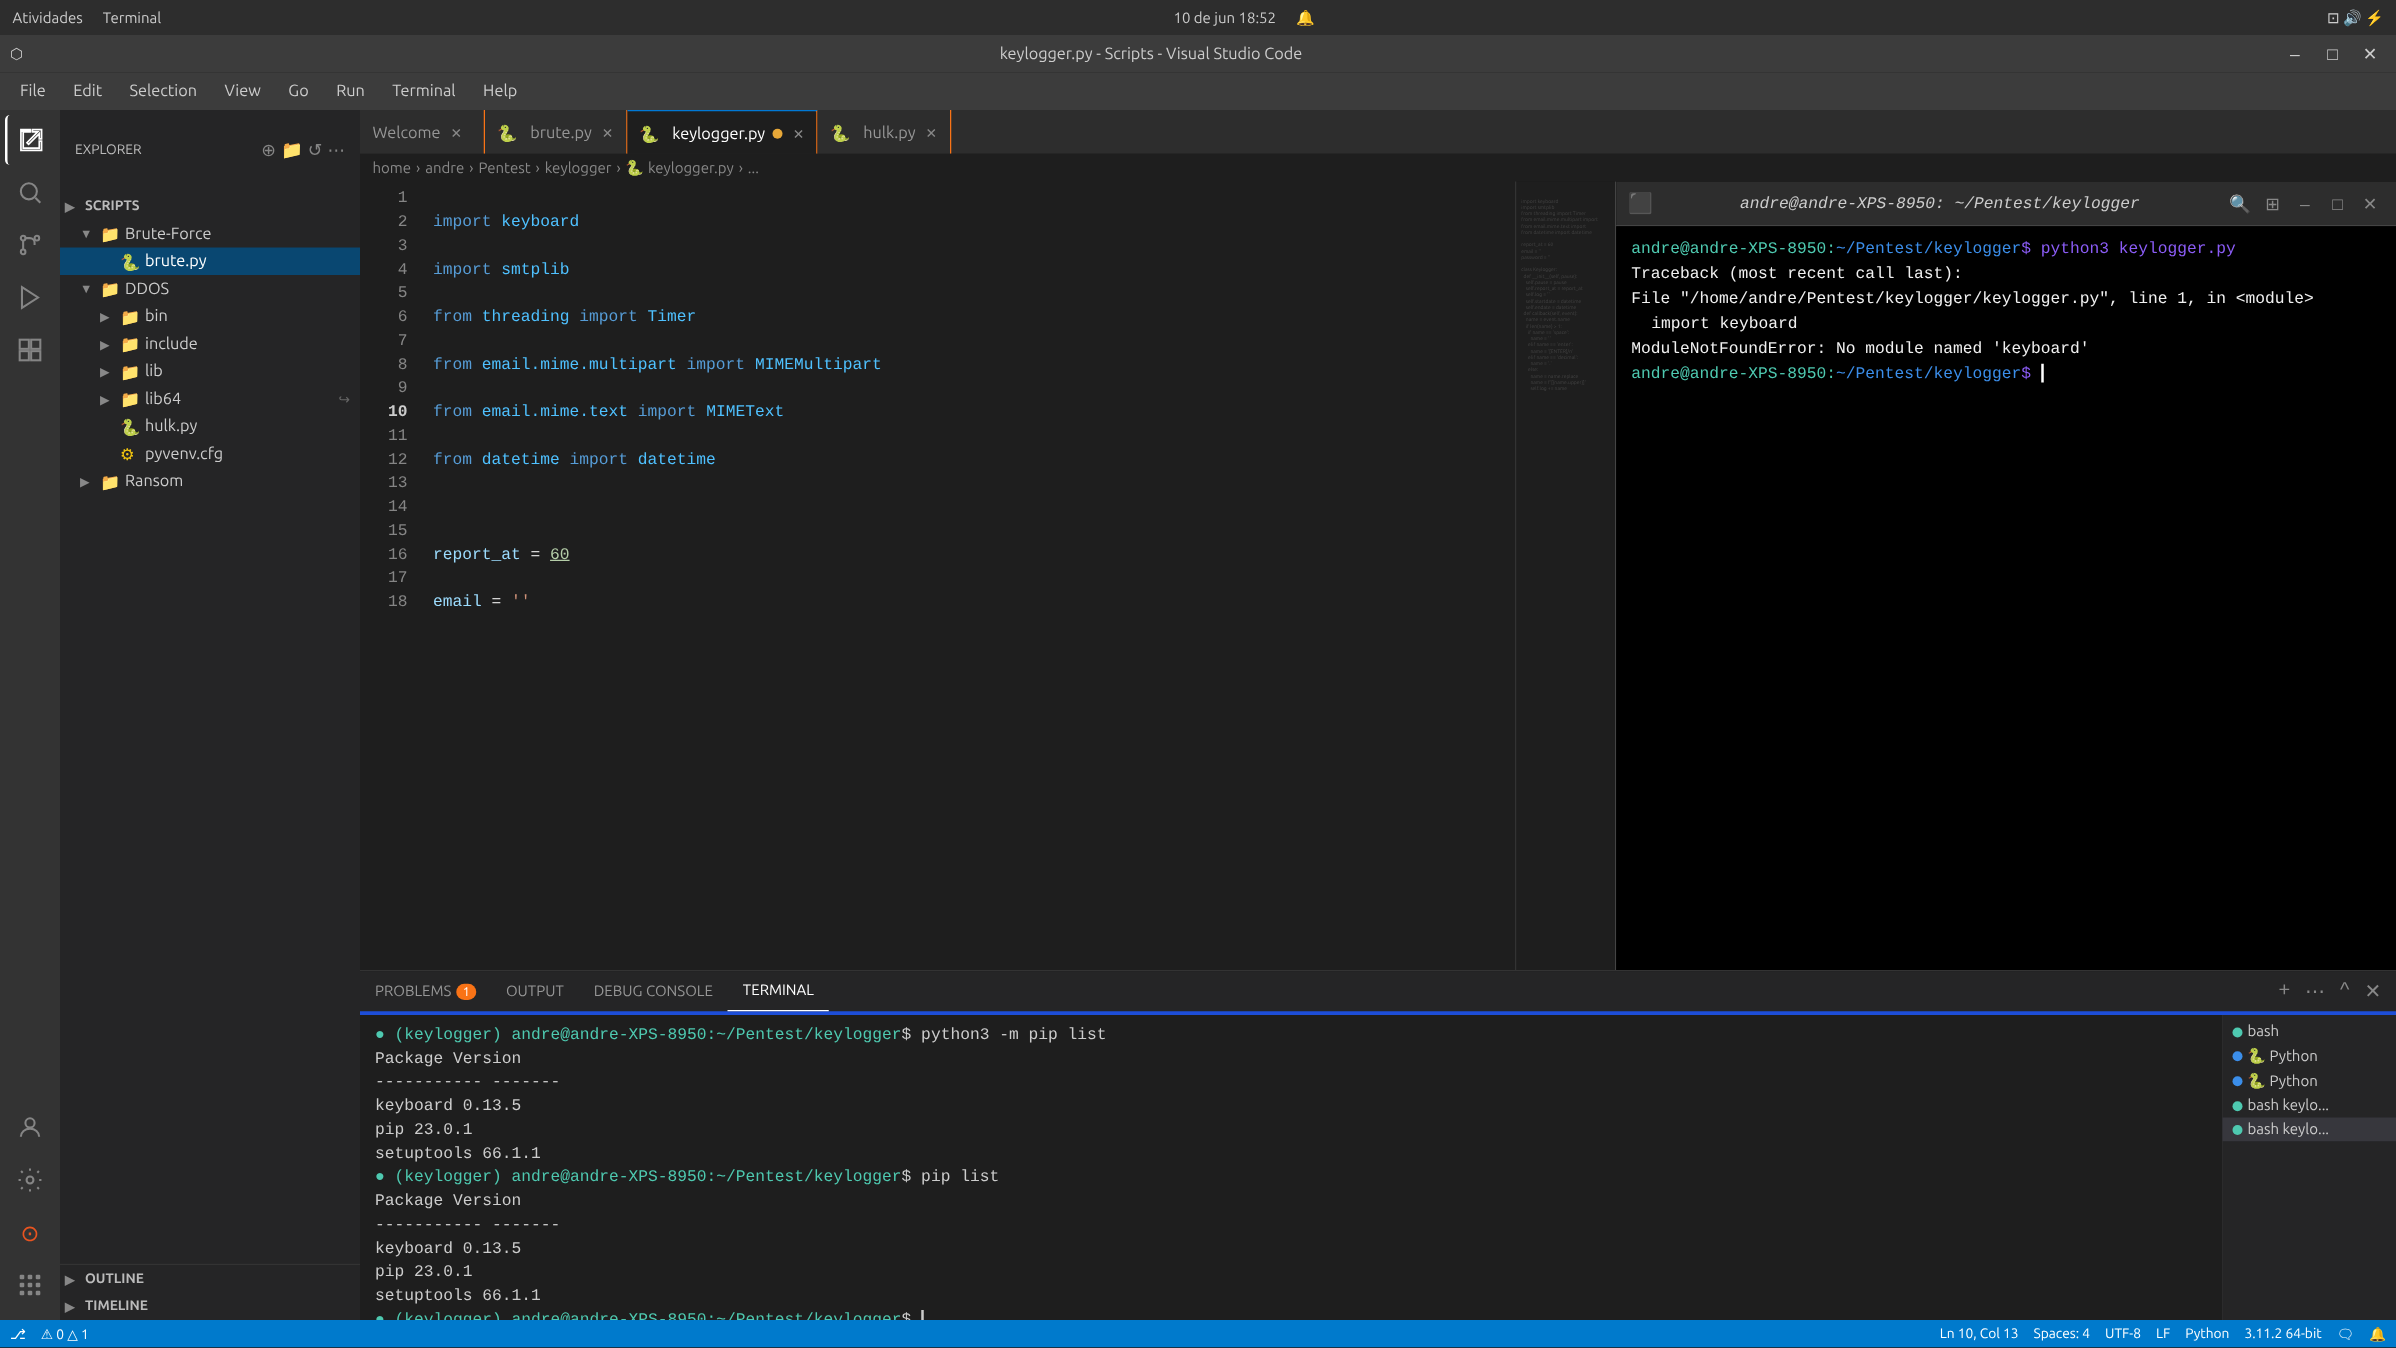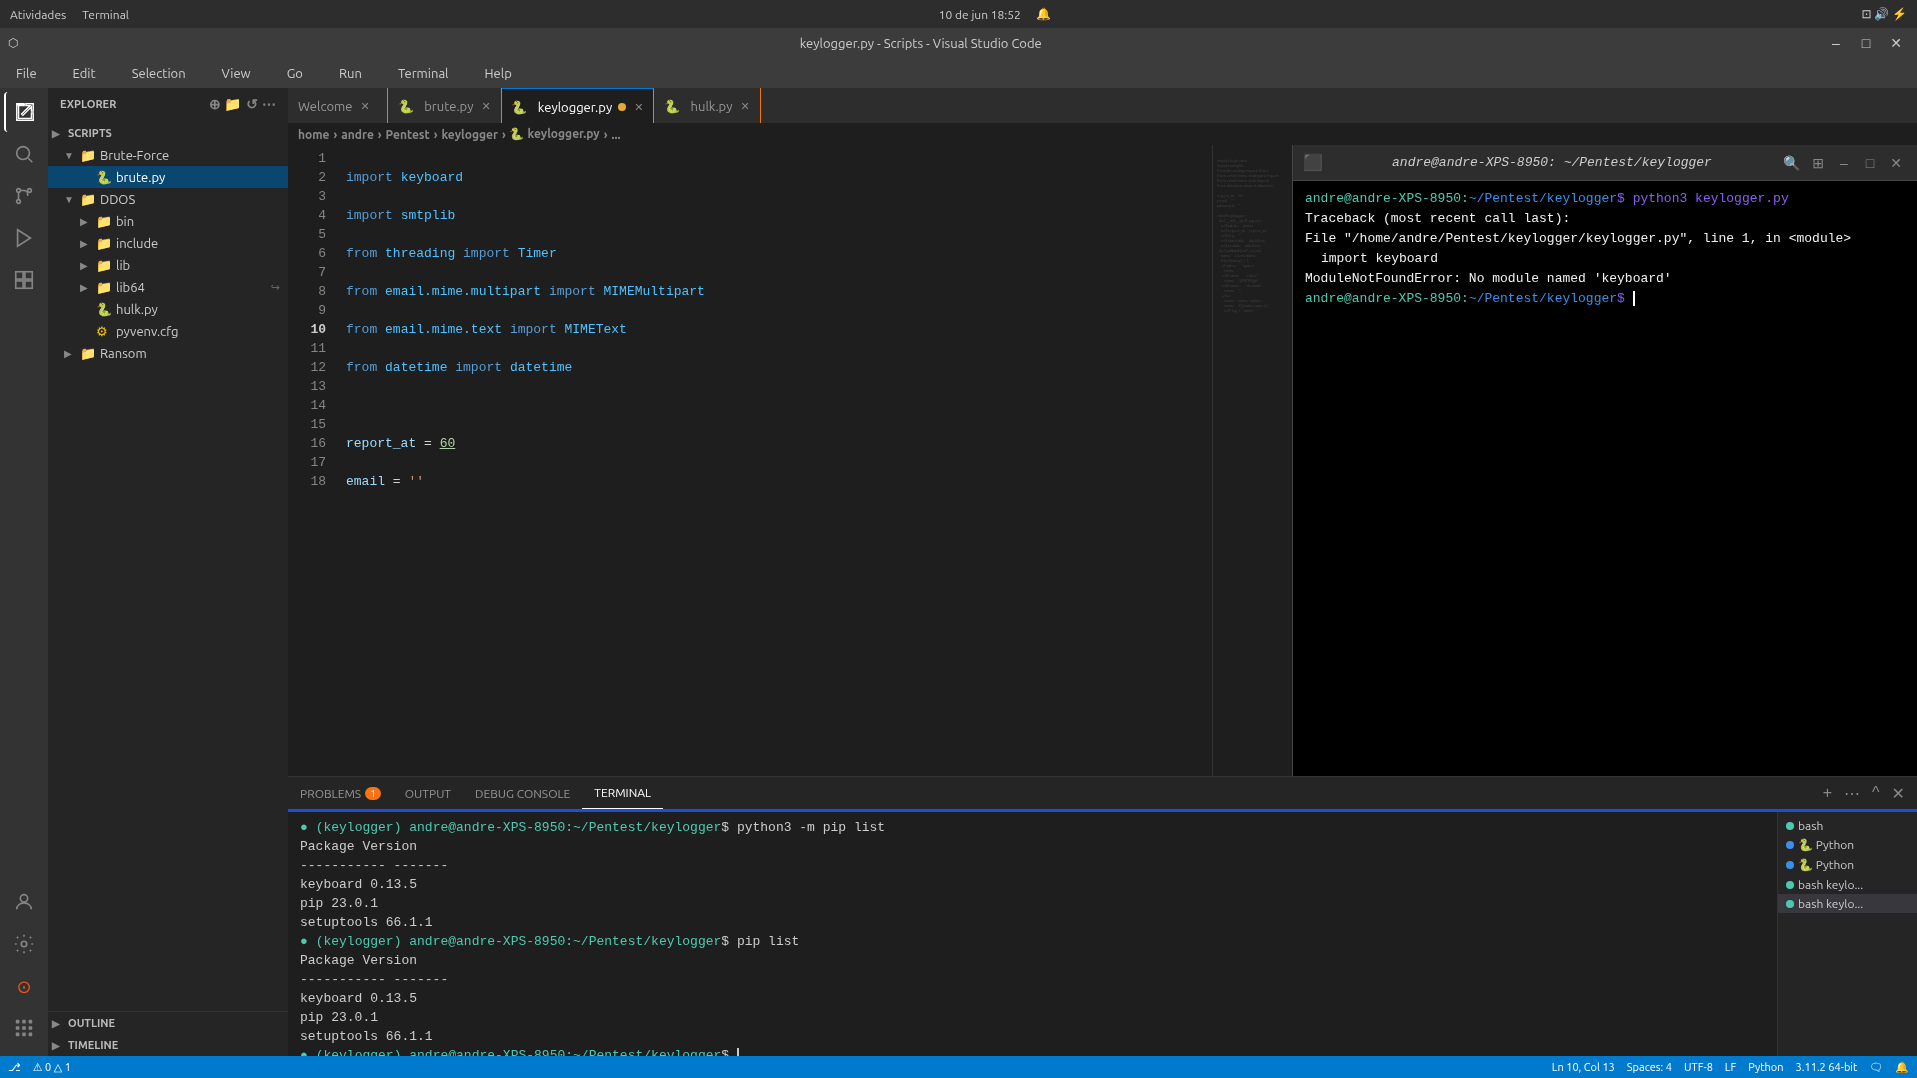--- a/index.html
+++ b/index.html
@@ -56,7 +56,7 @@
       padding: 0 8px;
       font-size: 13px;
       color: #ccc;
-      gap: 20px;
+      gap: 6px;
     }
     .menu-item {
       padding: 4px 8px;

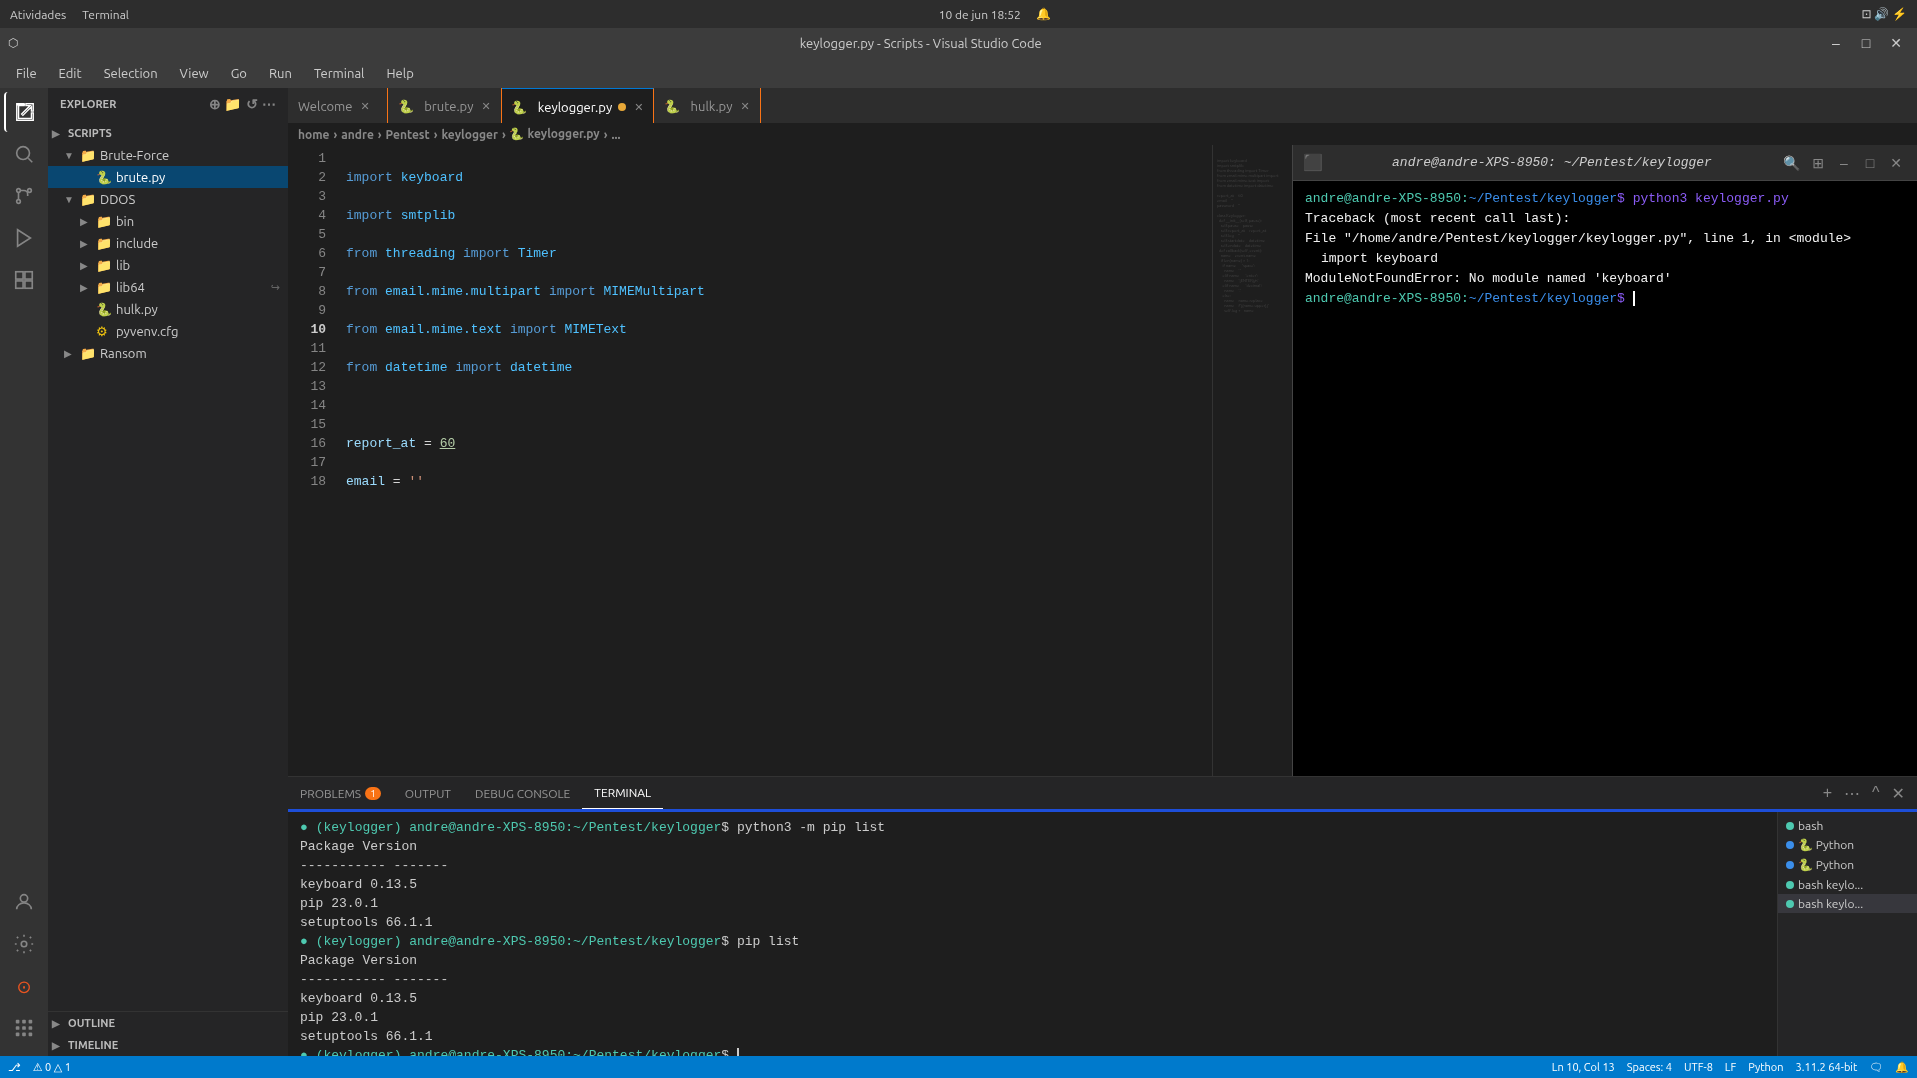--- a/index.html
+++ b/index.html
@@ -102,10 +102,10 @@
       overflow: hidden;
     }
     .sidebar-header {
-      padding: 8px 12px;
+      padding: 24px 12px;
       text-transform: uppercase;
       font-size: 11px;
-      font-weight: bold;
+      font-weight: normal;
       color: #bbb;
       display: flex;
       align-items: center;

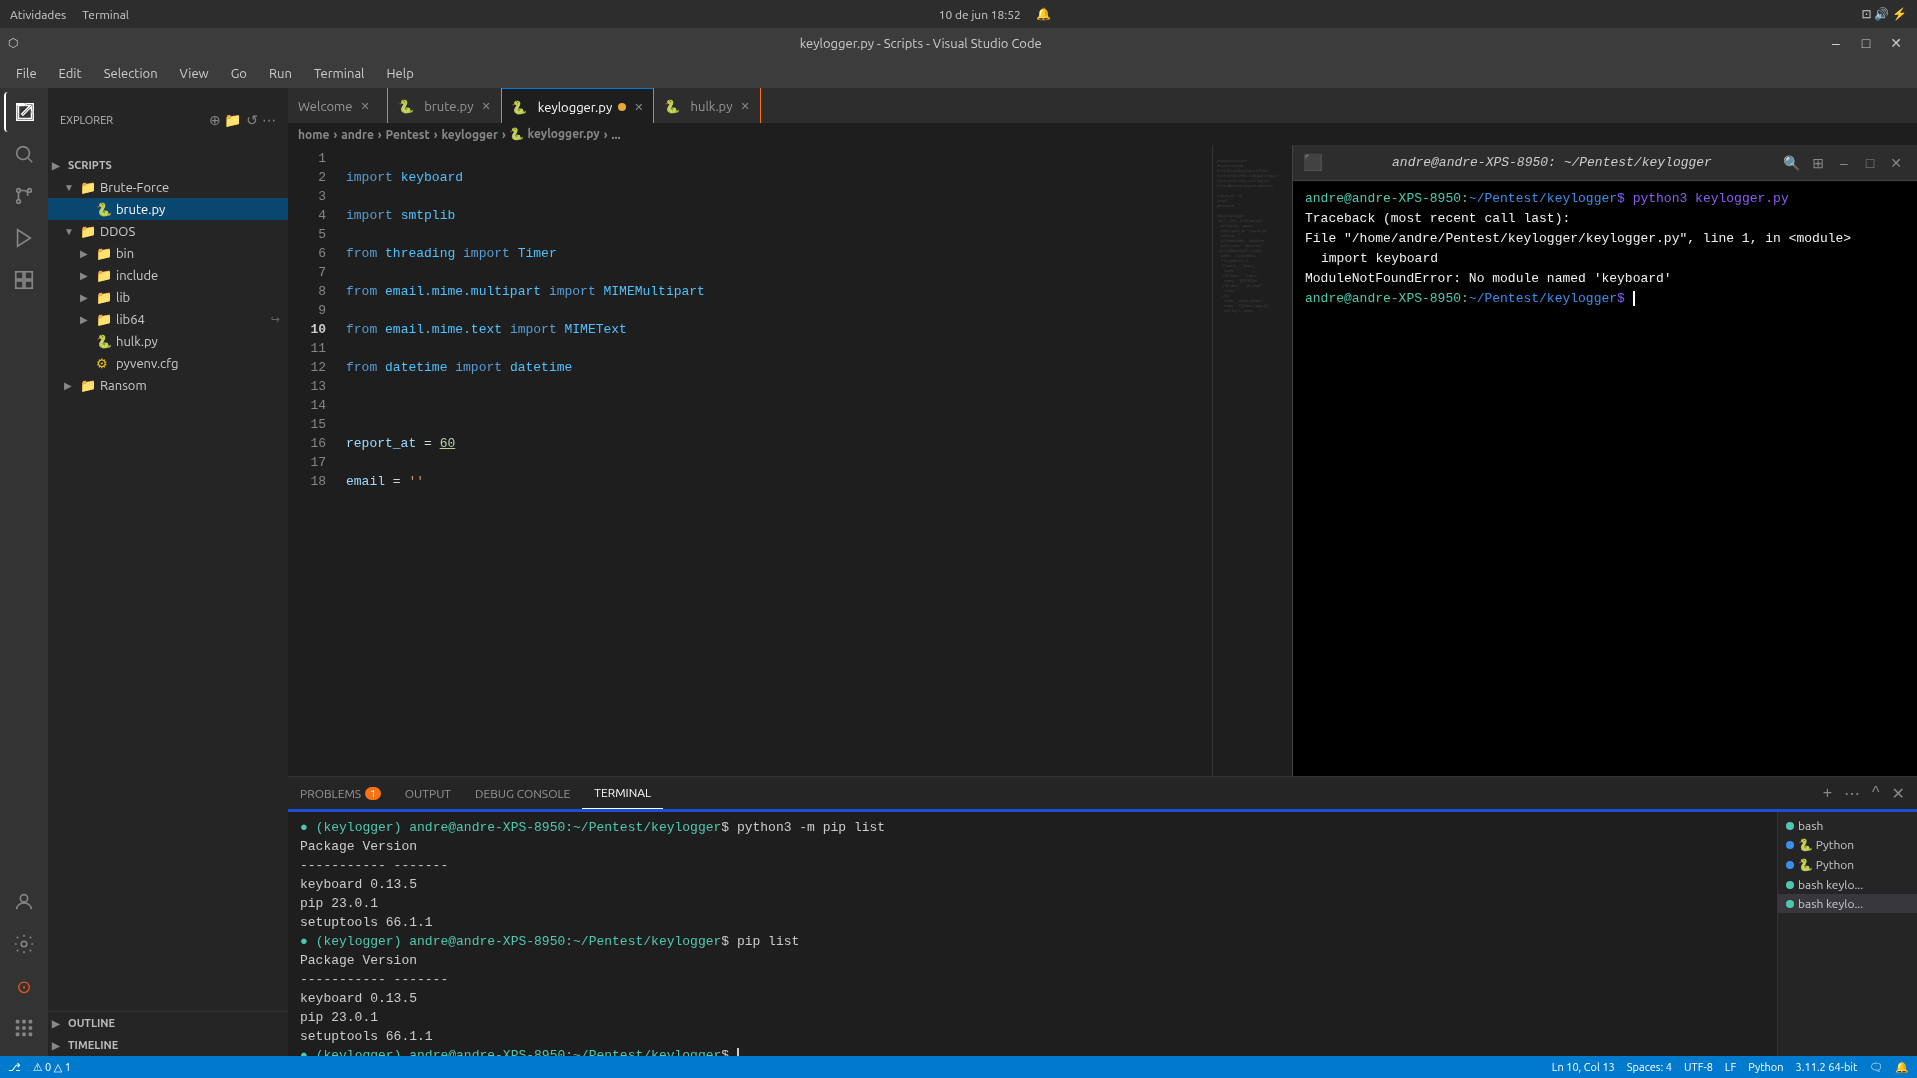--- a/index.html
+++ b/index.html
@@ -164,7 +164,7 @@
       color: #888;
       gap: 4px;
     }
-    .breadcrumb span { cursor: pointer; font-weight: bold; }
+    .breadcrumb span { cursor: pointer; }
 
     
     .code-editor {

